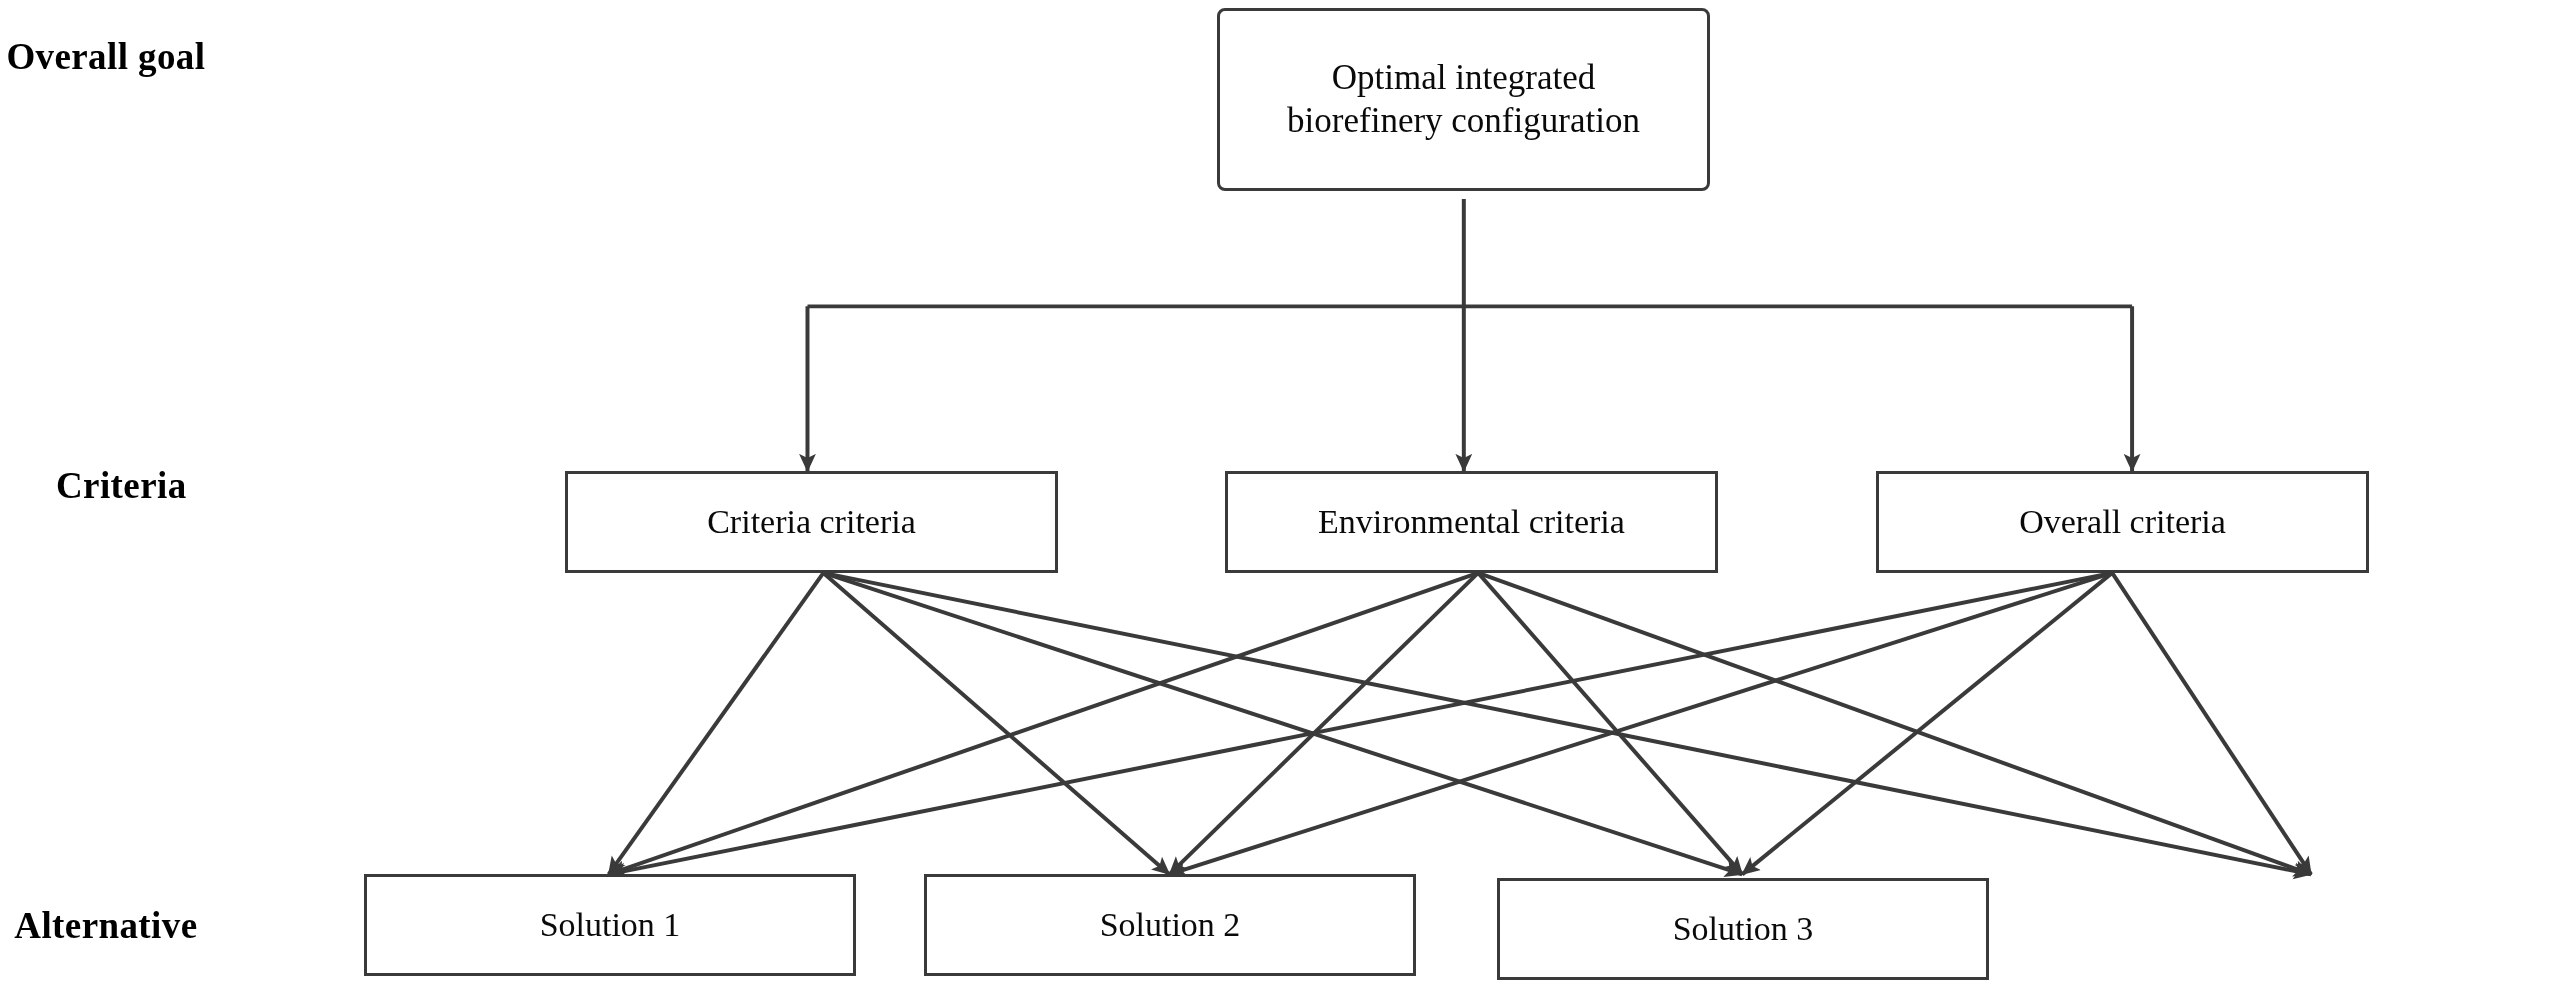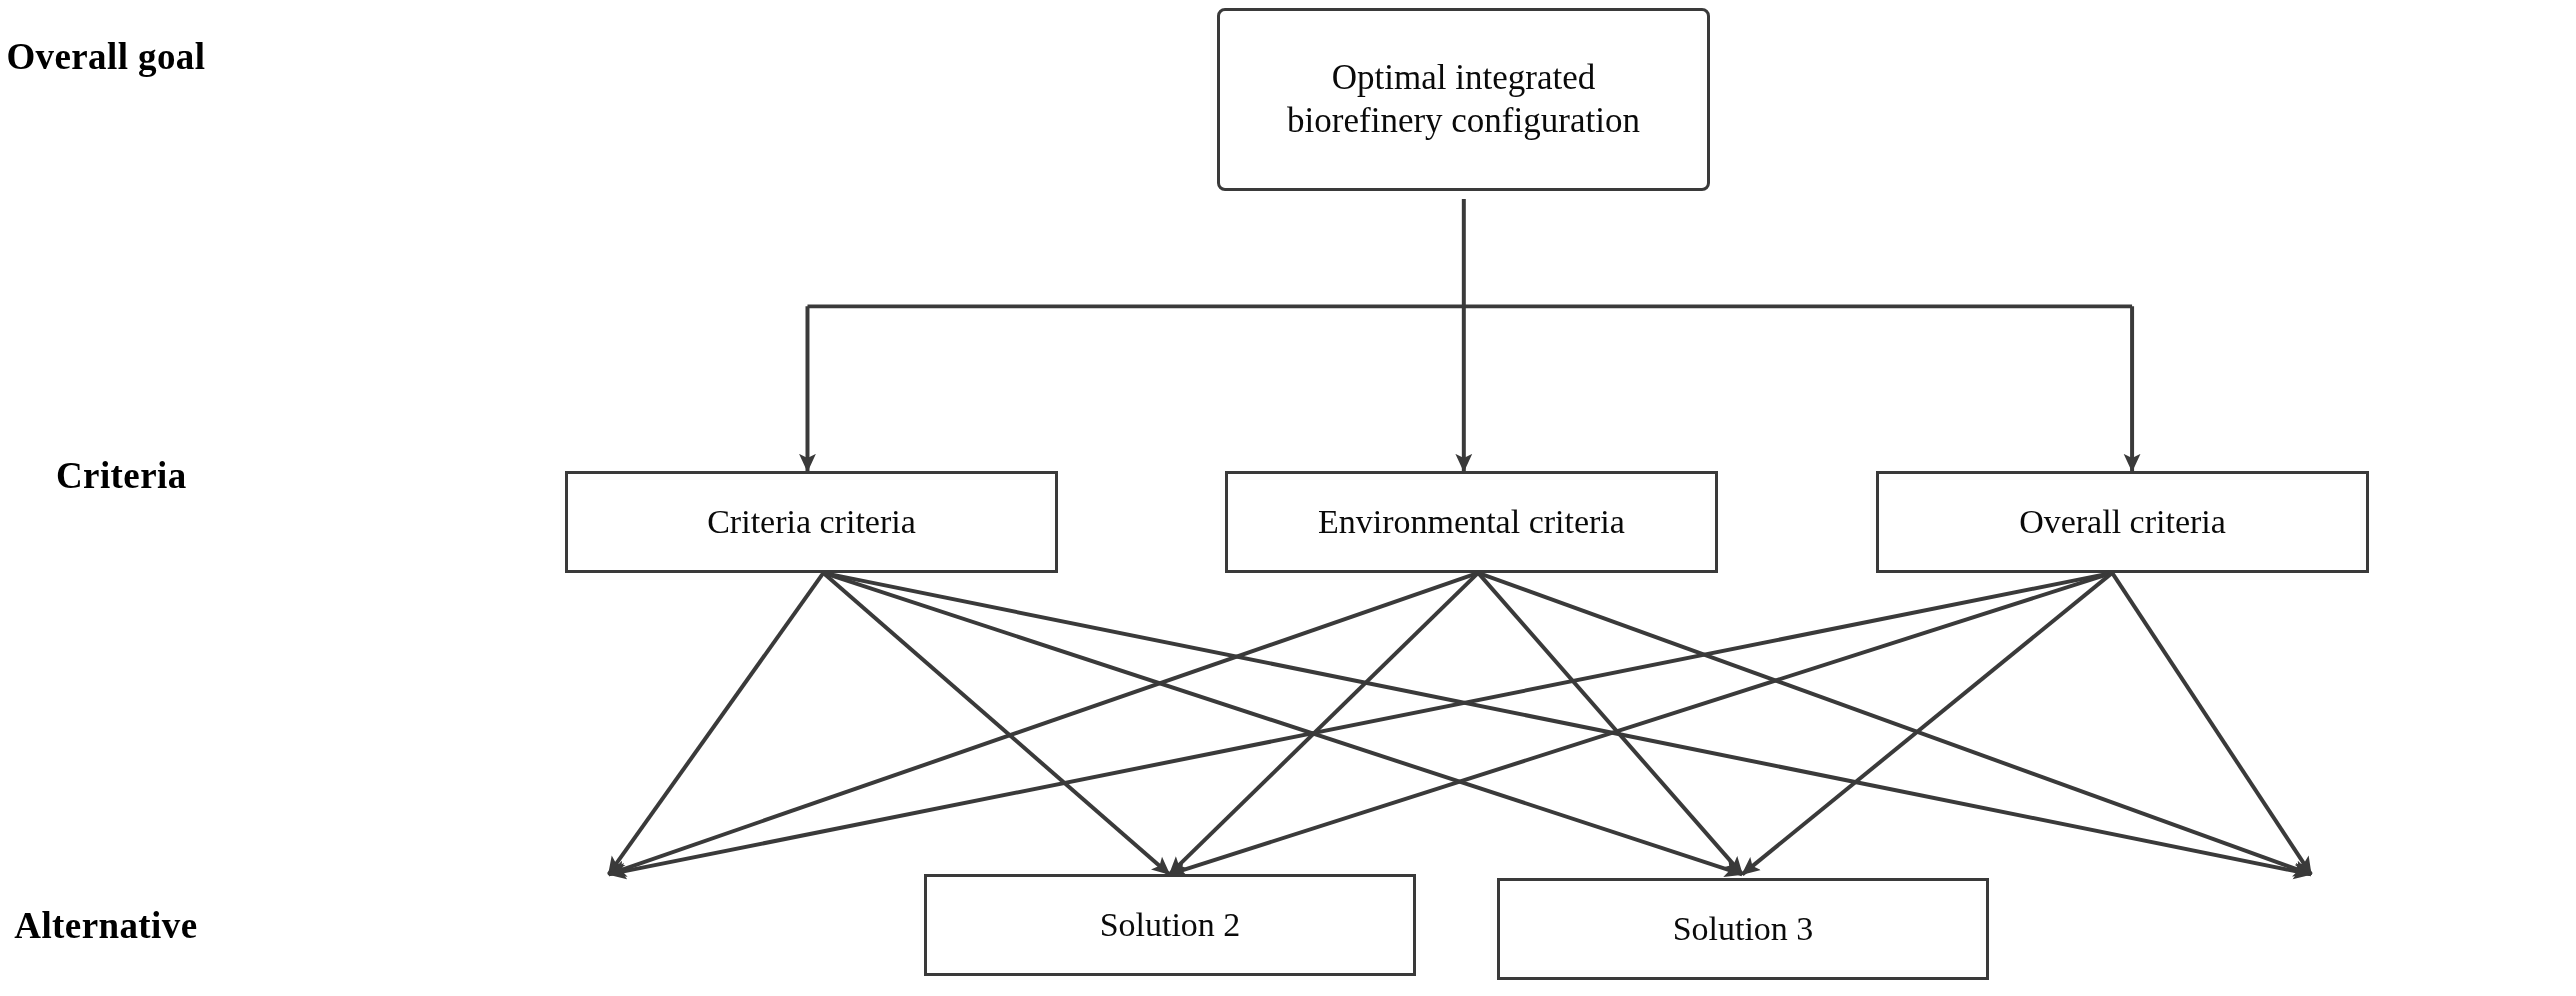--- a/index.html
+++ b/index.html
@@ -97,7 +97,7 @@
 
   <div class="row-label" style="left:6.4px; top:38px;">Overall goal</div>
 
-  <div class="row-label" style="left:56px; top:457px;text-align:center;">Criteria</div>
+  <div class="row-label" style="left:56px; top:467px;text-align:center;">Criteria</div>
 
   <div class="row-label" style="left:14.3px; top:907px;">Alternative</div>
 

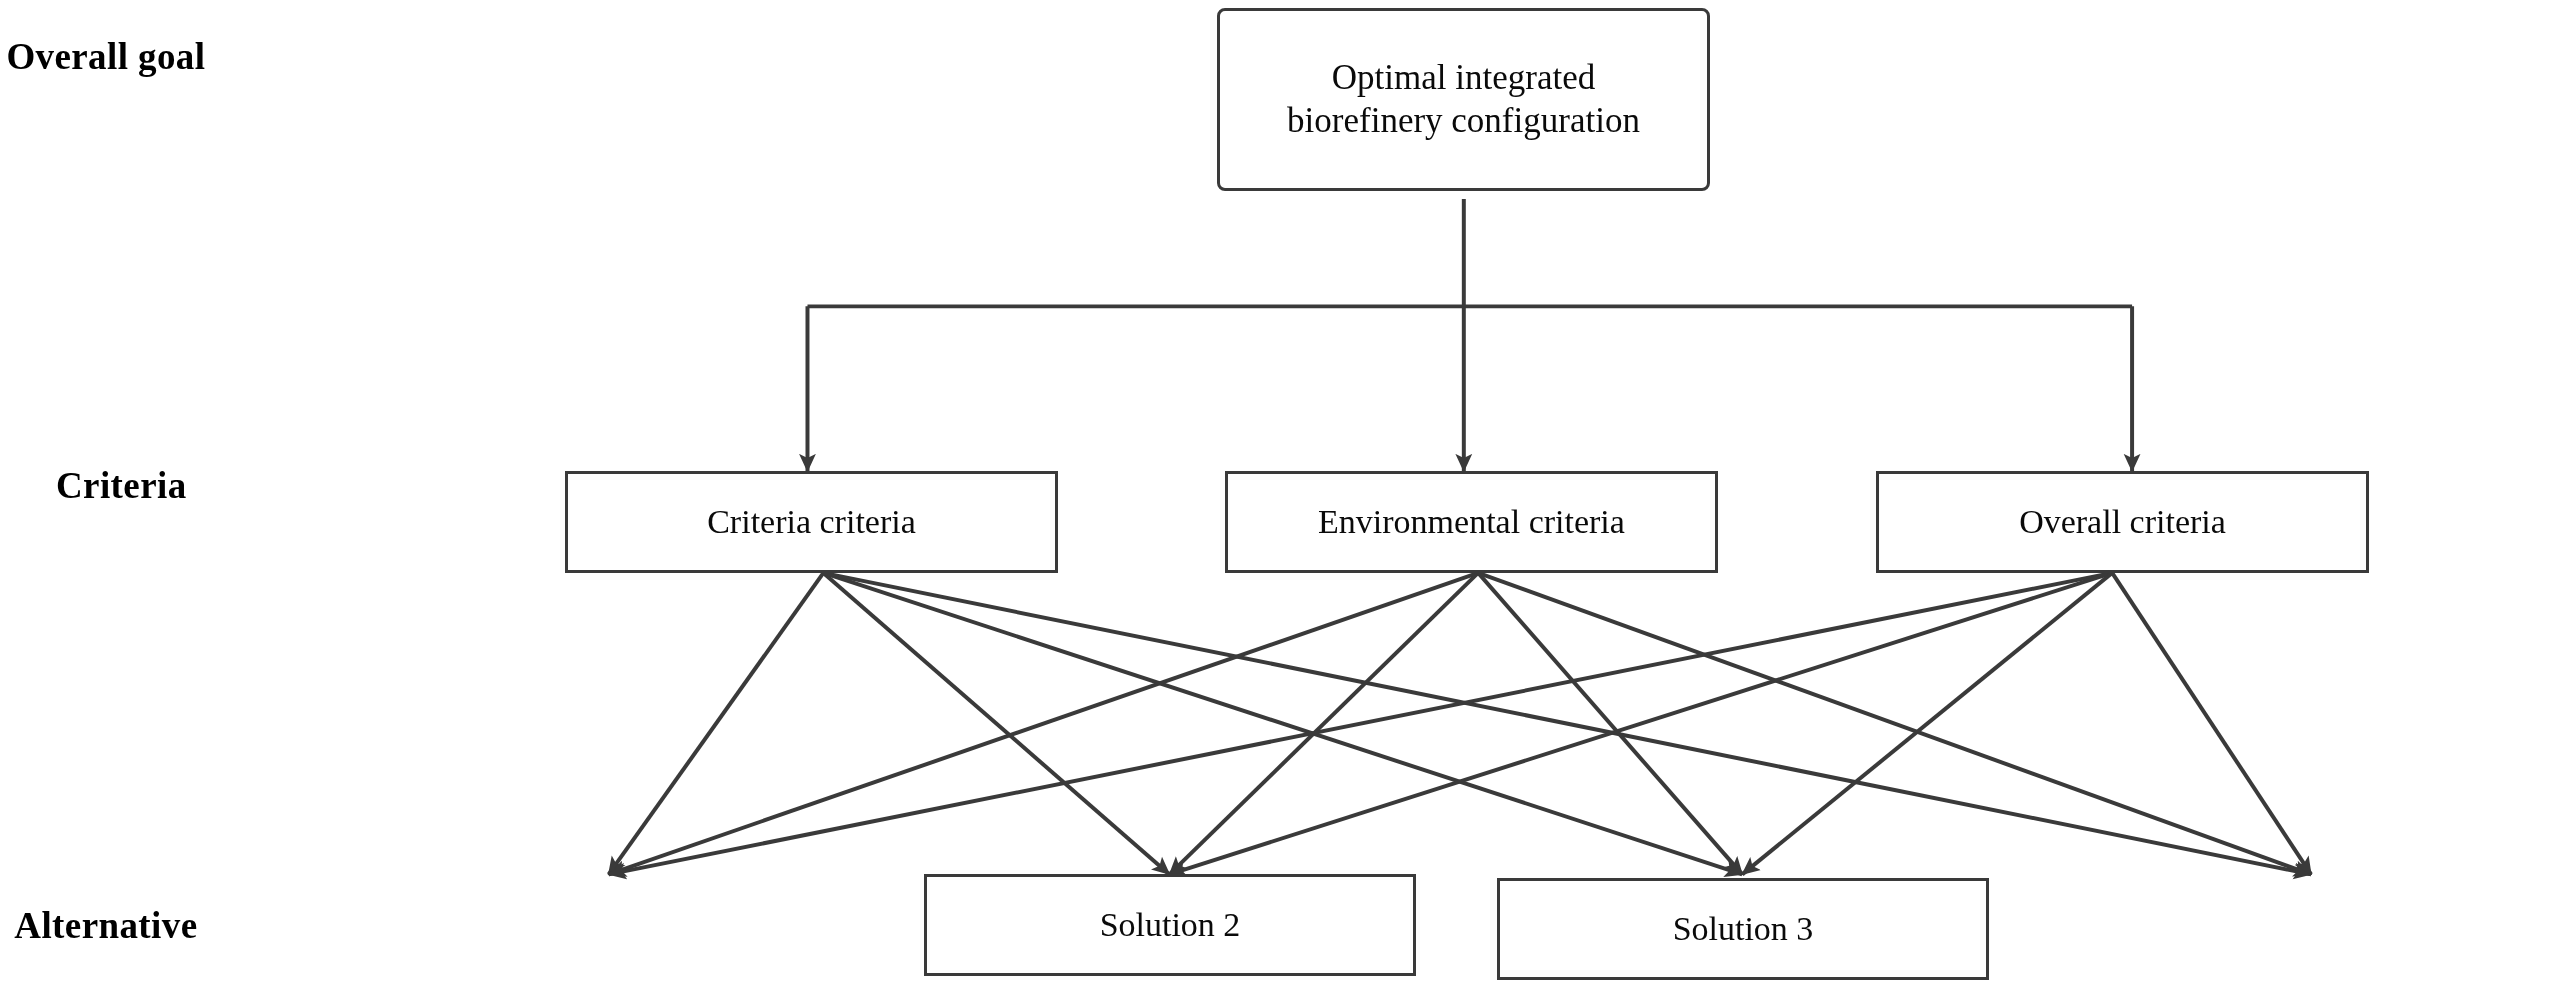--- a/index.html
+++ b/index.html
@@ -118,6 +118,9 @@
     <span class="label-text">Overall criteria</span>
   </div>
 
+  <div class="node-box" style="left:364px; top:874px; width:492px; height:102px;">
+    <span class="label-text">Solution 1</span>
+  </div>
 
   <div class="node-box" style="left:924px; top:874px; width:492px; height:102px;">
     <span class="label-text">Solution 2</span>

